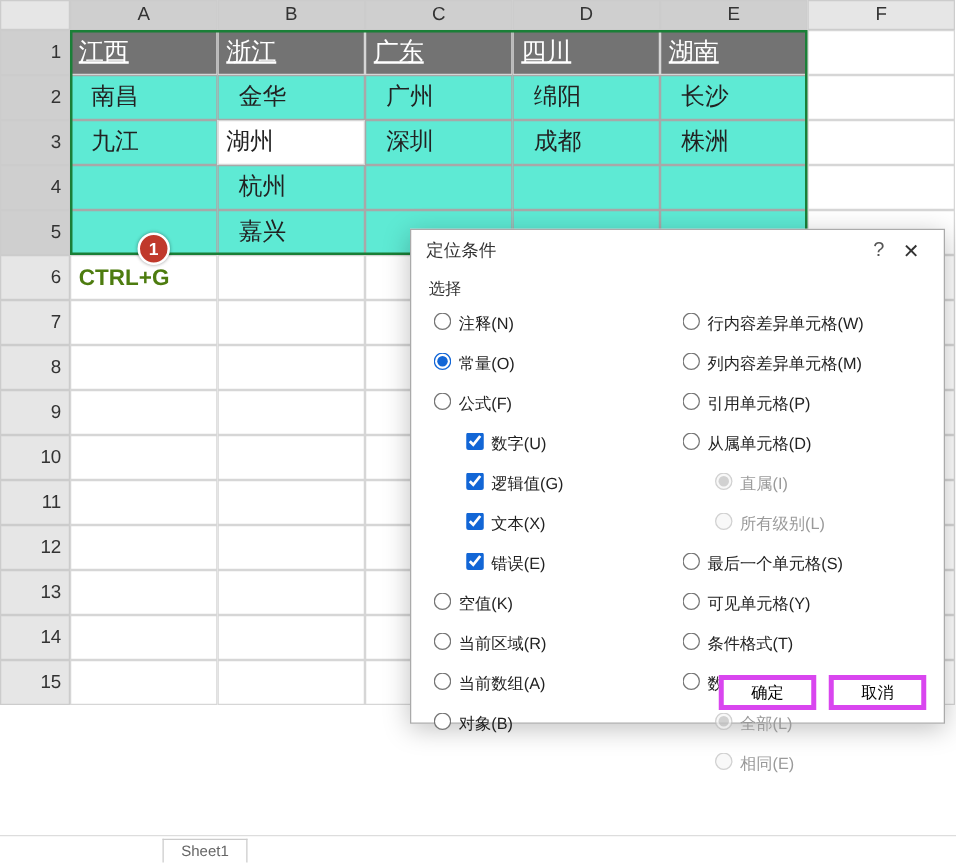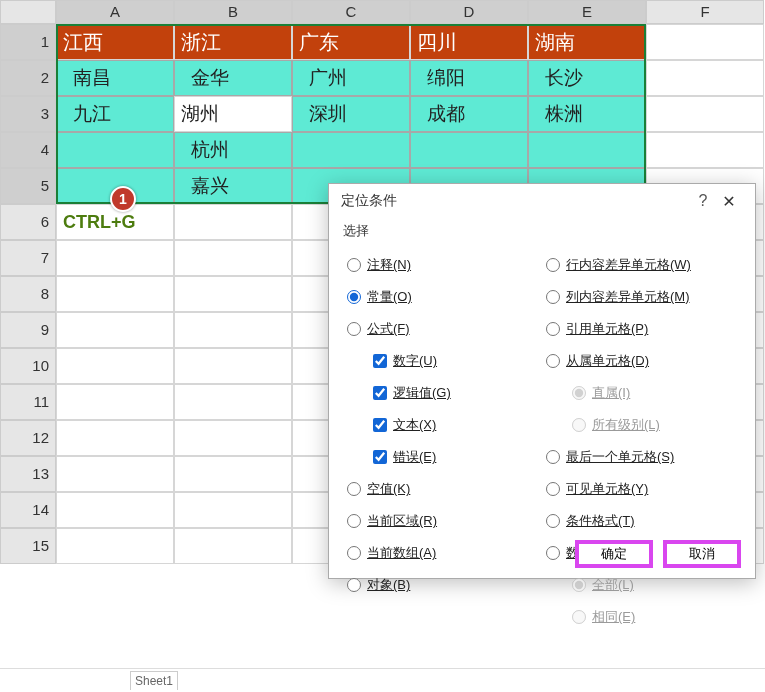--- a/index.html
+++ b/index.html
@@ -18,7 +18,7 @@
     .row-h.sel { background:#cfcfcf;}
     .cell { flex:0 0 118px; border:1px solid #d6d6d6; font-size:19px; padding:4px 6px; line-height:26px; color:#222; background:#fff;}
     .cell.selarea { background:#5eead4; border:1px solid #a8a8a8;padding-left:16px;}
-    .cell.header { background:#c2410c; color:#fff; font-size:20px;}
+    .cell.header { background:#737373; color:#fff; font-size:20px;text-decoration:underline;}
     .cell.active { background:#fff; }
     .cell.red { color:#4d7c0f; font-weight:bold; font-size:18px;}
     .sel-border { position:absolute; border:2px solid #1a7f37; pointer-events:none;}

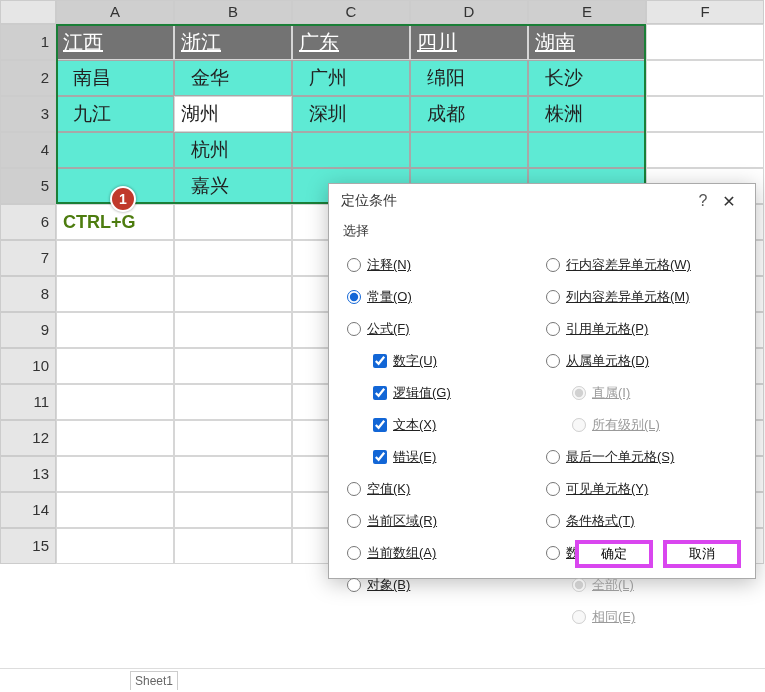--- a/index.html
+++ b/index.html
@@ -33,7 +33,7 @@
     .dlg-sub { padding:4px 14px; font-size:13px; color:#333;}
     .dlg-body { display:flex; padding:6px 10px 0 18px; }
     .col { flex:1; display:flex; flex-direction:column; gap:2px;}
-    .opt { display:flex; align-items:center; height:30px; font-size:13px; color:#222;text-decoration:underline;}
+    .opt { display:flex; align-items:flex-start; height:30px; font-size:13px; color:#222;}
     .opt input[type=radio]{ width:14px; height:14px; margin-right:6px; accent-color:#1266d6;}
     .opt input[type=checkbox]{ width:14px; height:14px; margin-right:6px; accent-color:#1266d6;}
     .opt.indent { padding-left:26px;}

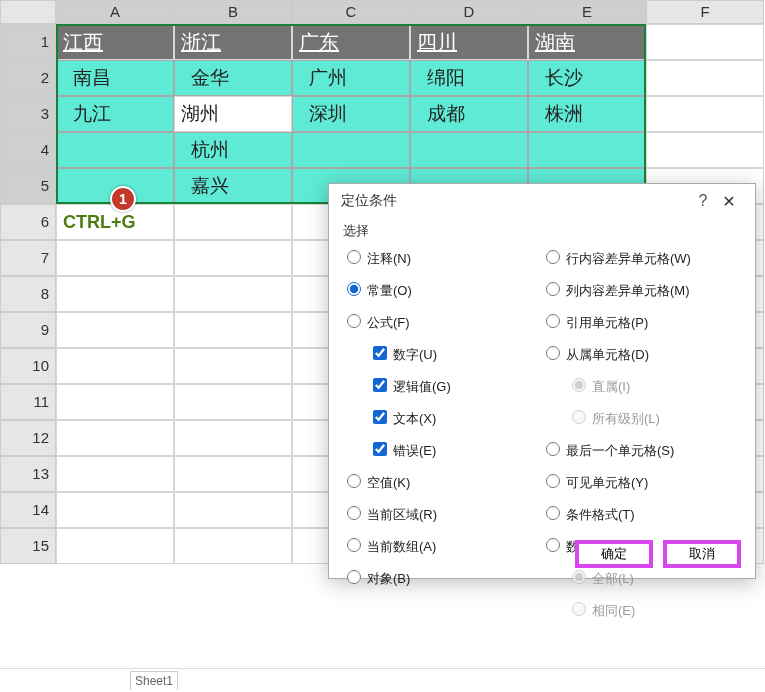--- a/index.html
+++ b/index.html
@@ -42,7 +42,7 @@
     .dlg-btn { width:78px; height:28px; border:4px solid #d946ef; background:#fff; font-size:13px; cursor:pointer;}
 
     .sheet-tabs { position:absolute; bottom:0; left:0; right:0; height:24px; display:flex; align-items:center; padding-left:130px; font-size:12px; color:#666; border-top:1px solid #ddd;}
-    .sheet-tab { padding:2px 4px; border:1px solid #ccc; border-bottom:none; background:#fff; margin-right:6px;}
+    .sheet-tab { padding:2px 14px; border:1px solid #ccc; border-bottom:none; background:#fff; margin-right:6px;}
 
   </style>
 </head>

